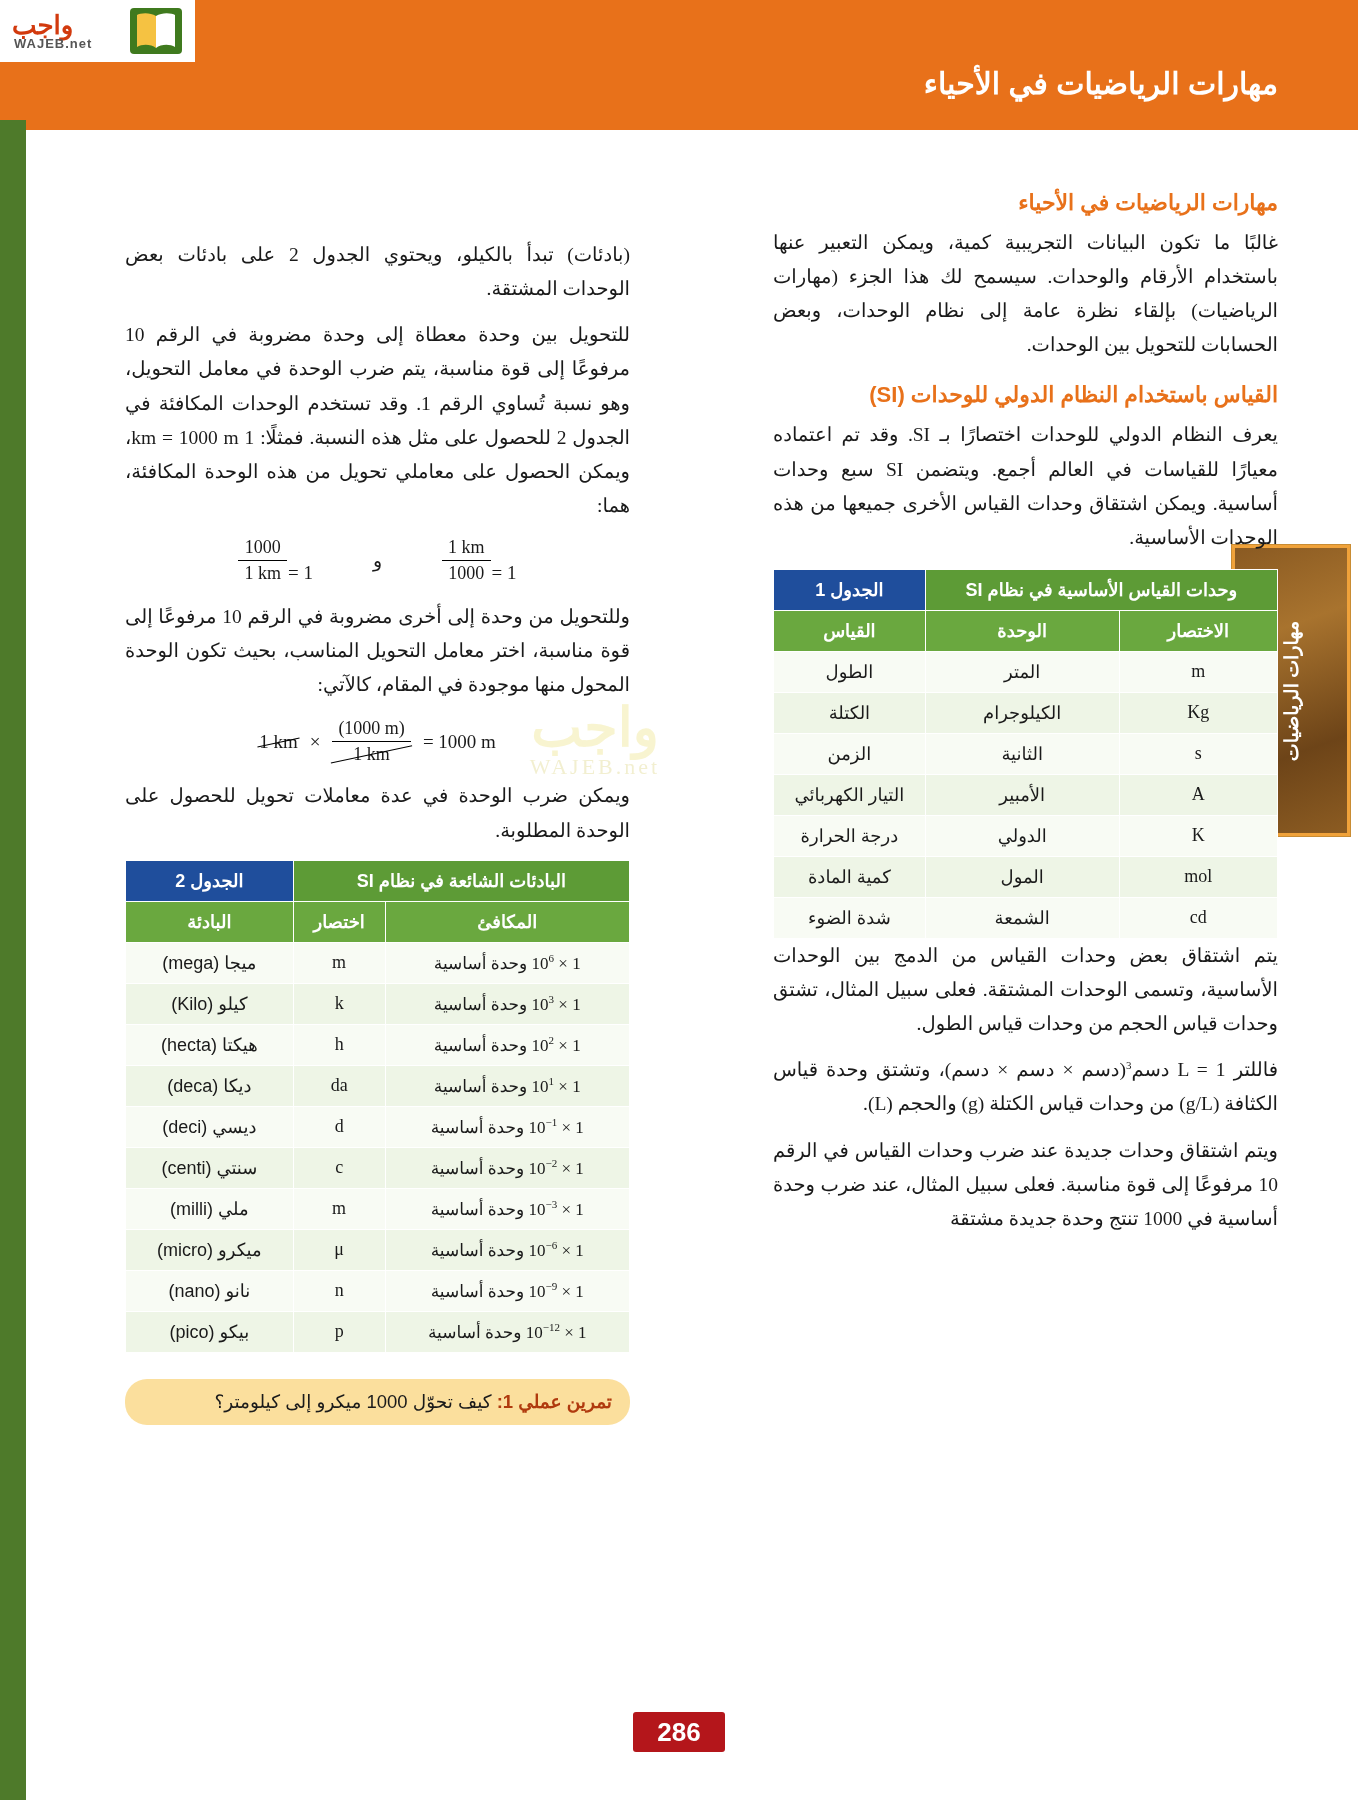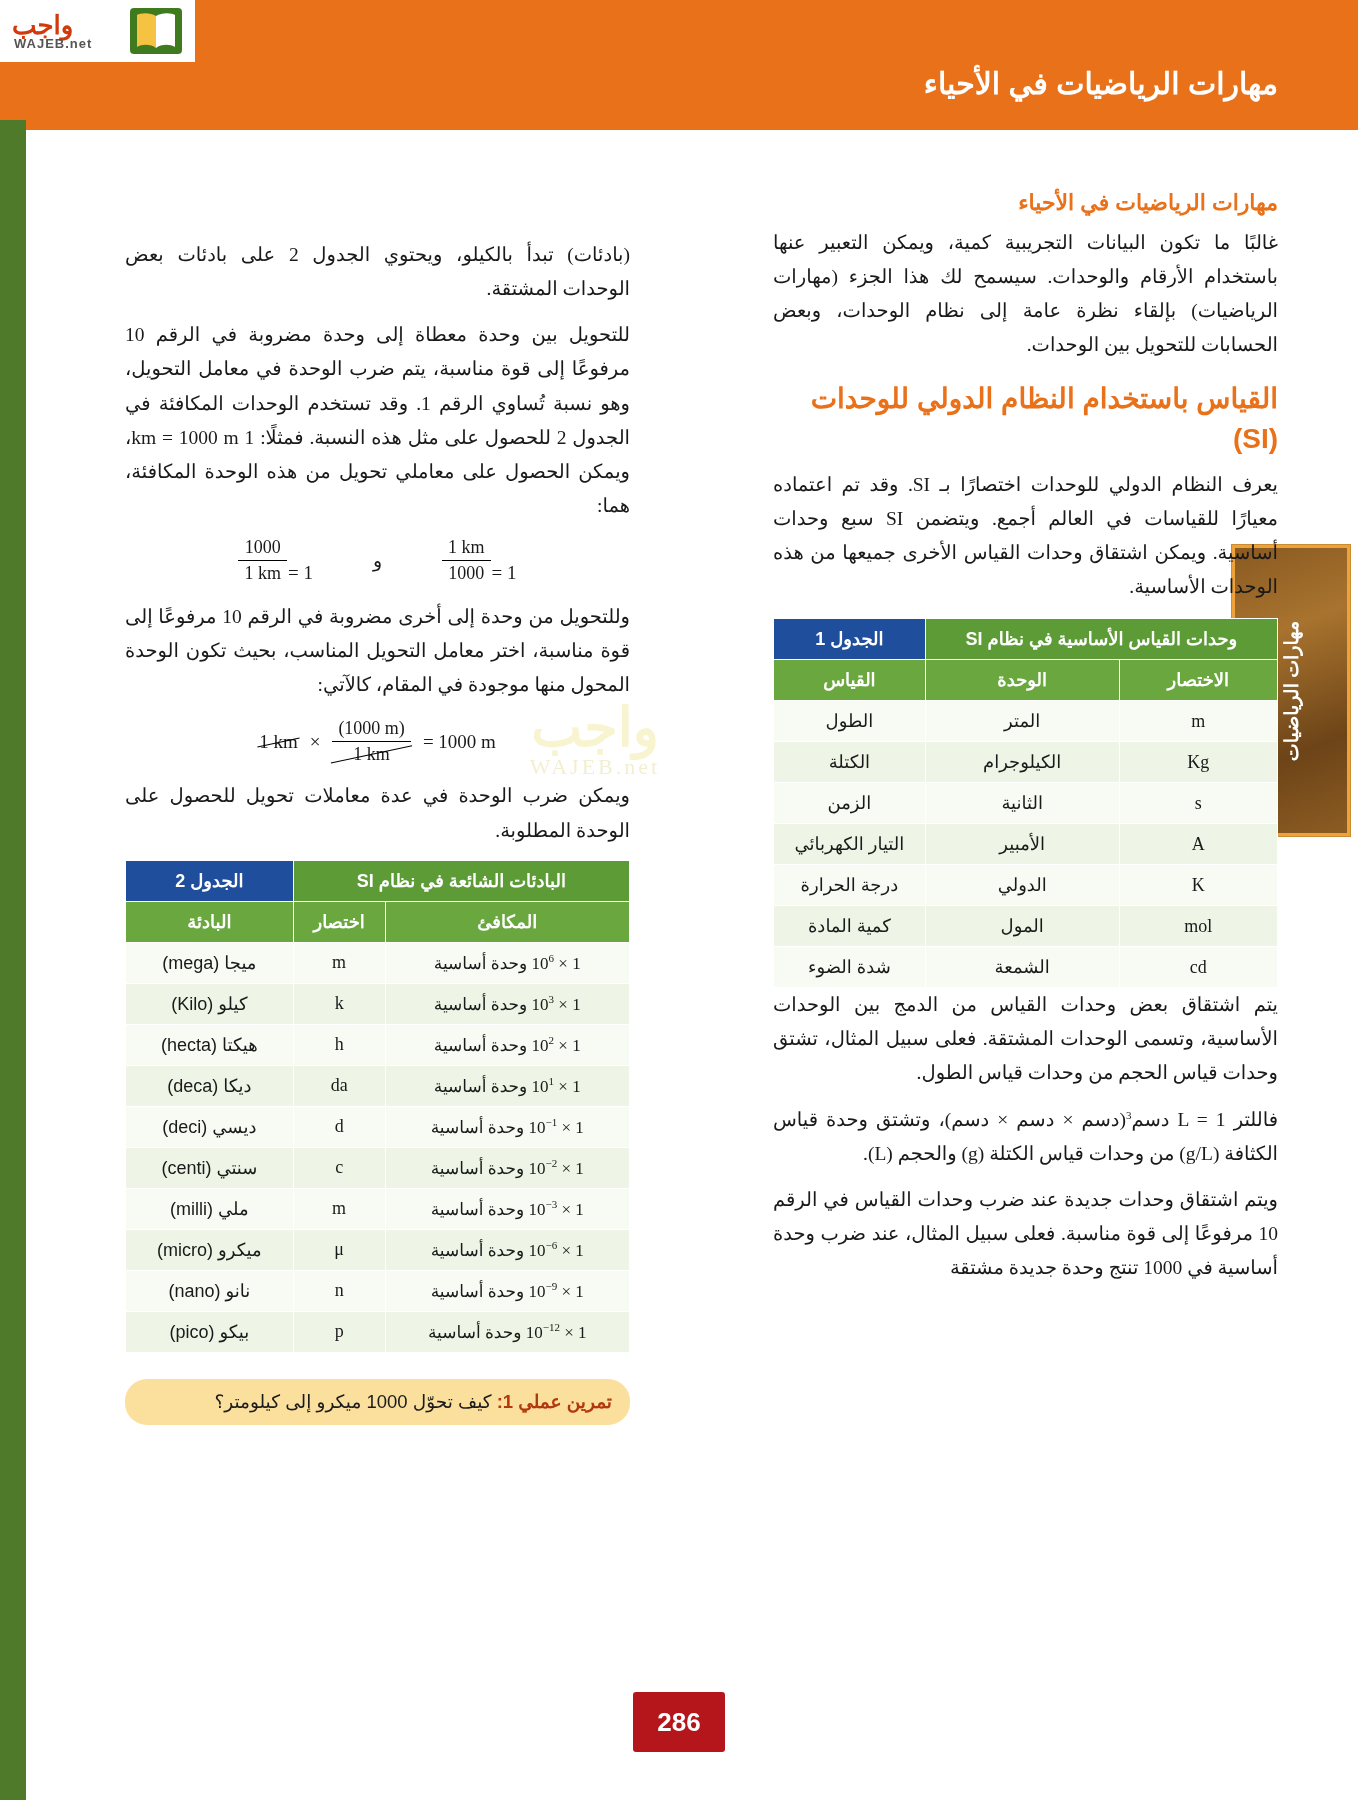--- a/index.html
+++ b/index.html
@@ -79,7 +79,7 @@
     margin:0 0 10px 0;text-align:right;
   }
   .sec-head2{
-    color:#e8711a;font-weight:bold;font-size:28px;
+    color:#e8711a;font-weight:bold;font-size:22px;
     font-family:"Liberation Sans", sans-serif;
     margin:16px 0 8px 0;text-align:right;line-height:1.45;
   }

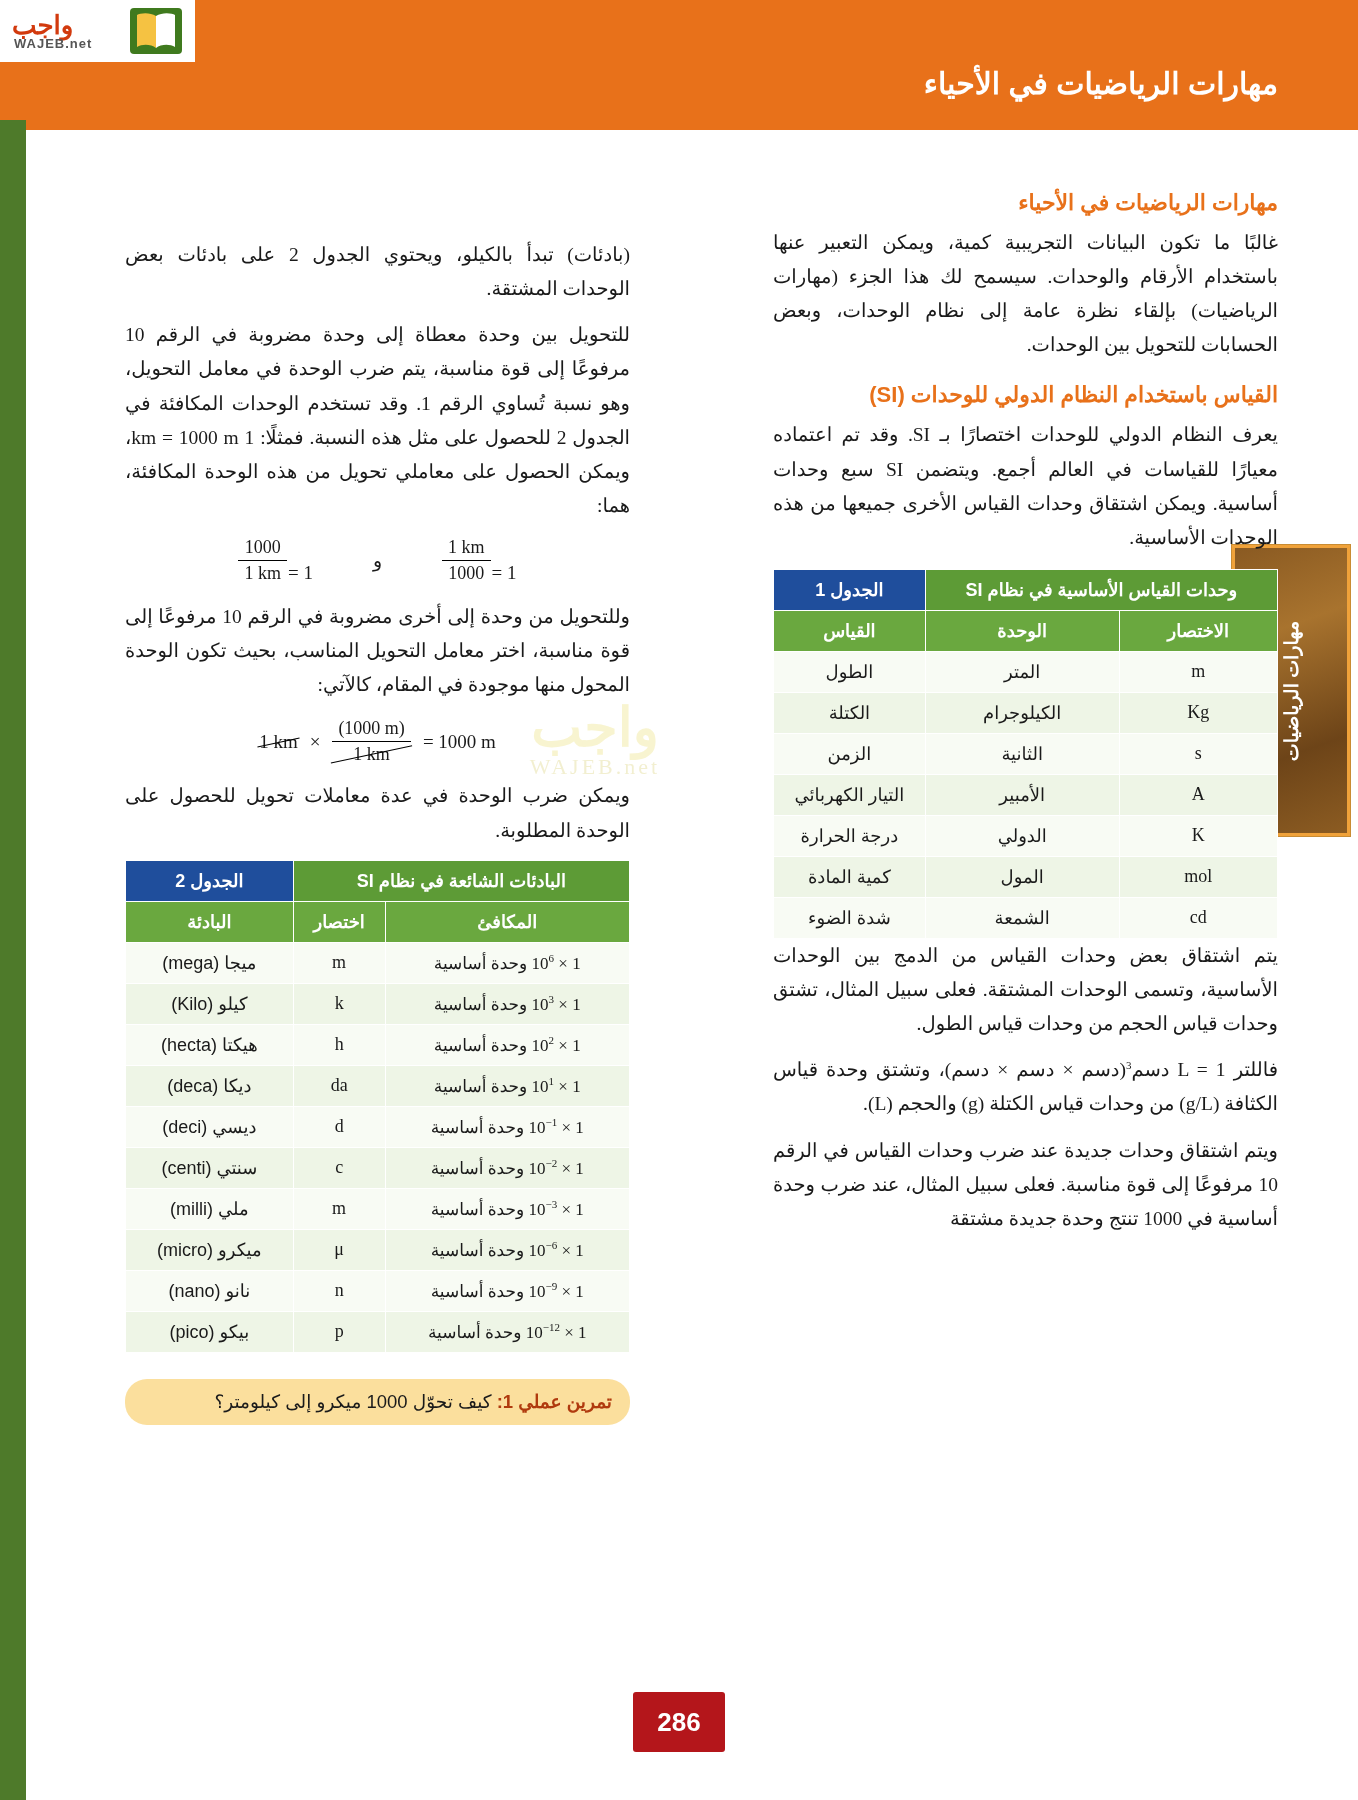--- a/index.html
+++ b/index.html
@@ -146,7 +146,7 @@
   
   .pagenum{
     position:absolute;bottom:48px;left:50%;transform:translateX(-50%);
-    width:92px;height:60px;background:#b4161b;color:#fff;
+    width:92px;height:40px;background:#b4161b;color:#fff;
     display:flex;align-items:center;justify-content:center;
     font-family:"Liberation Sans", sans-serif;font-size:26px;font-weight:bold;
     border-radius:3px;

